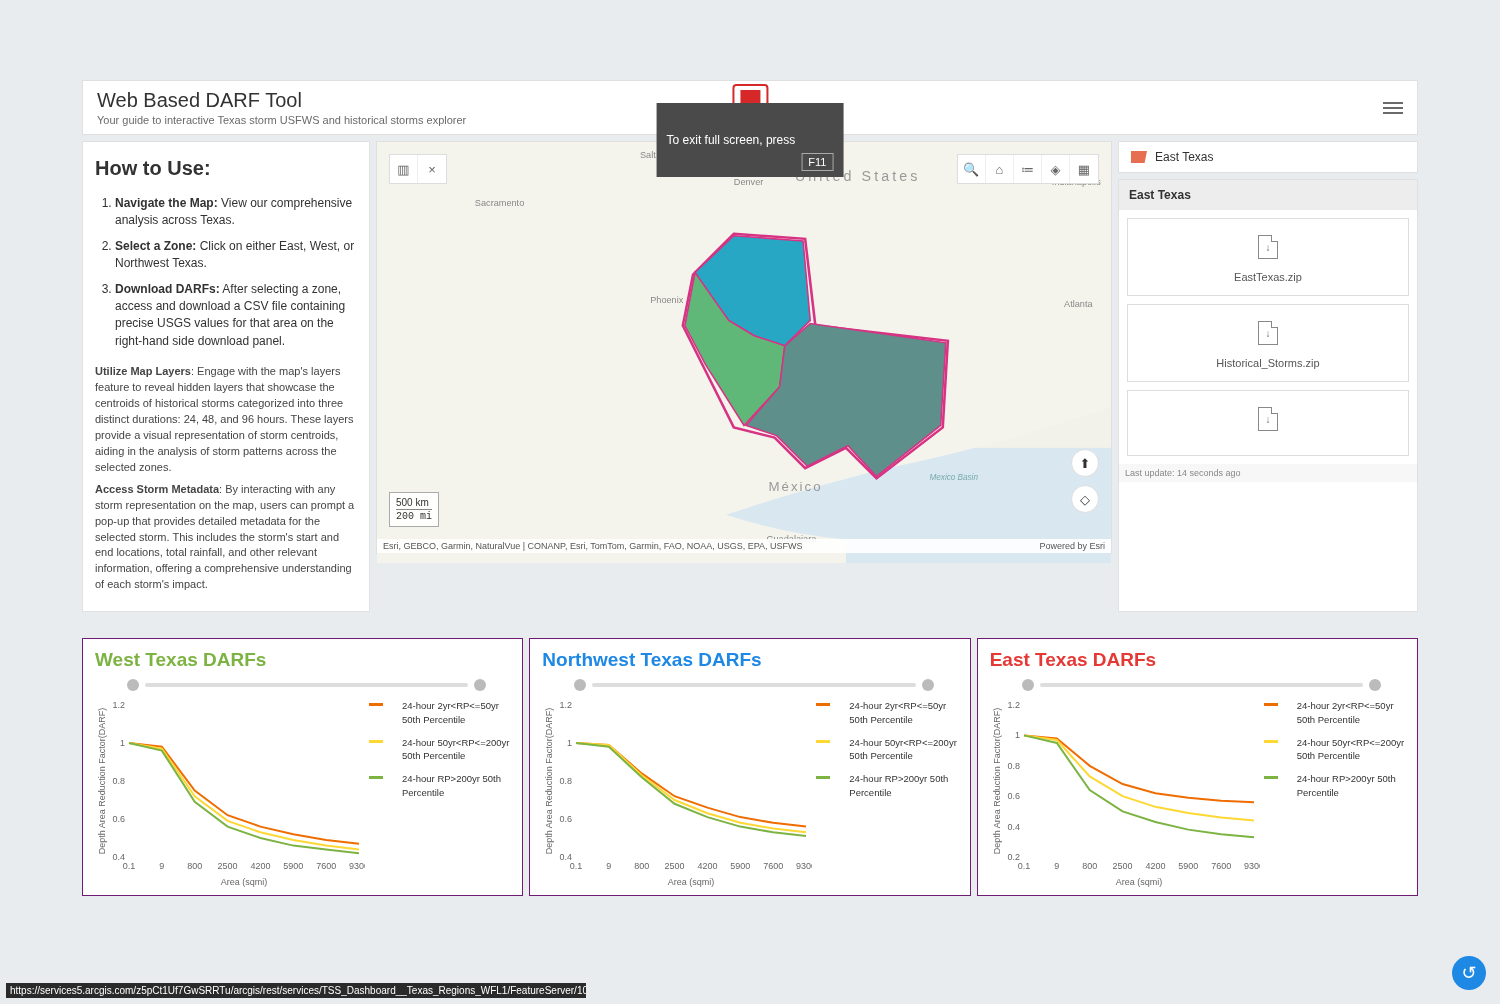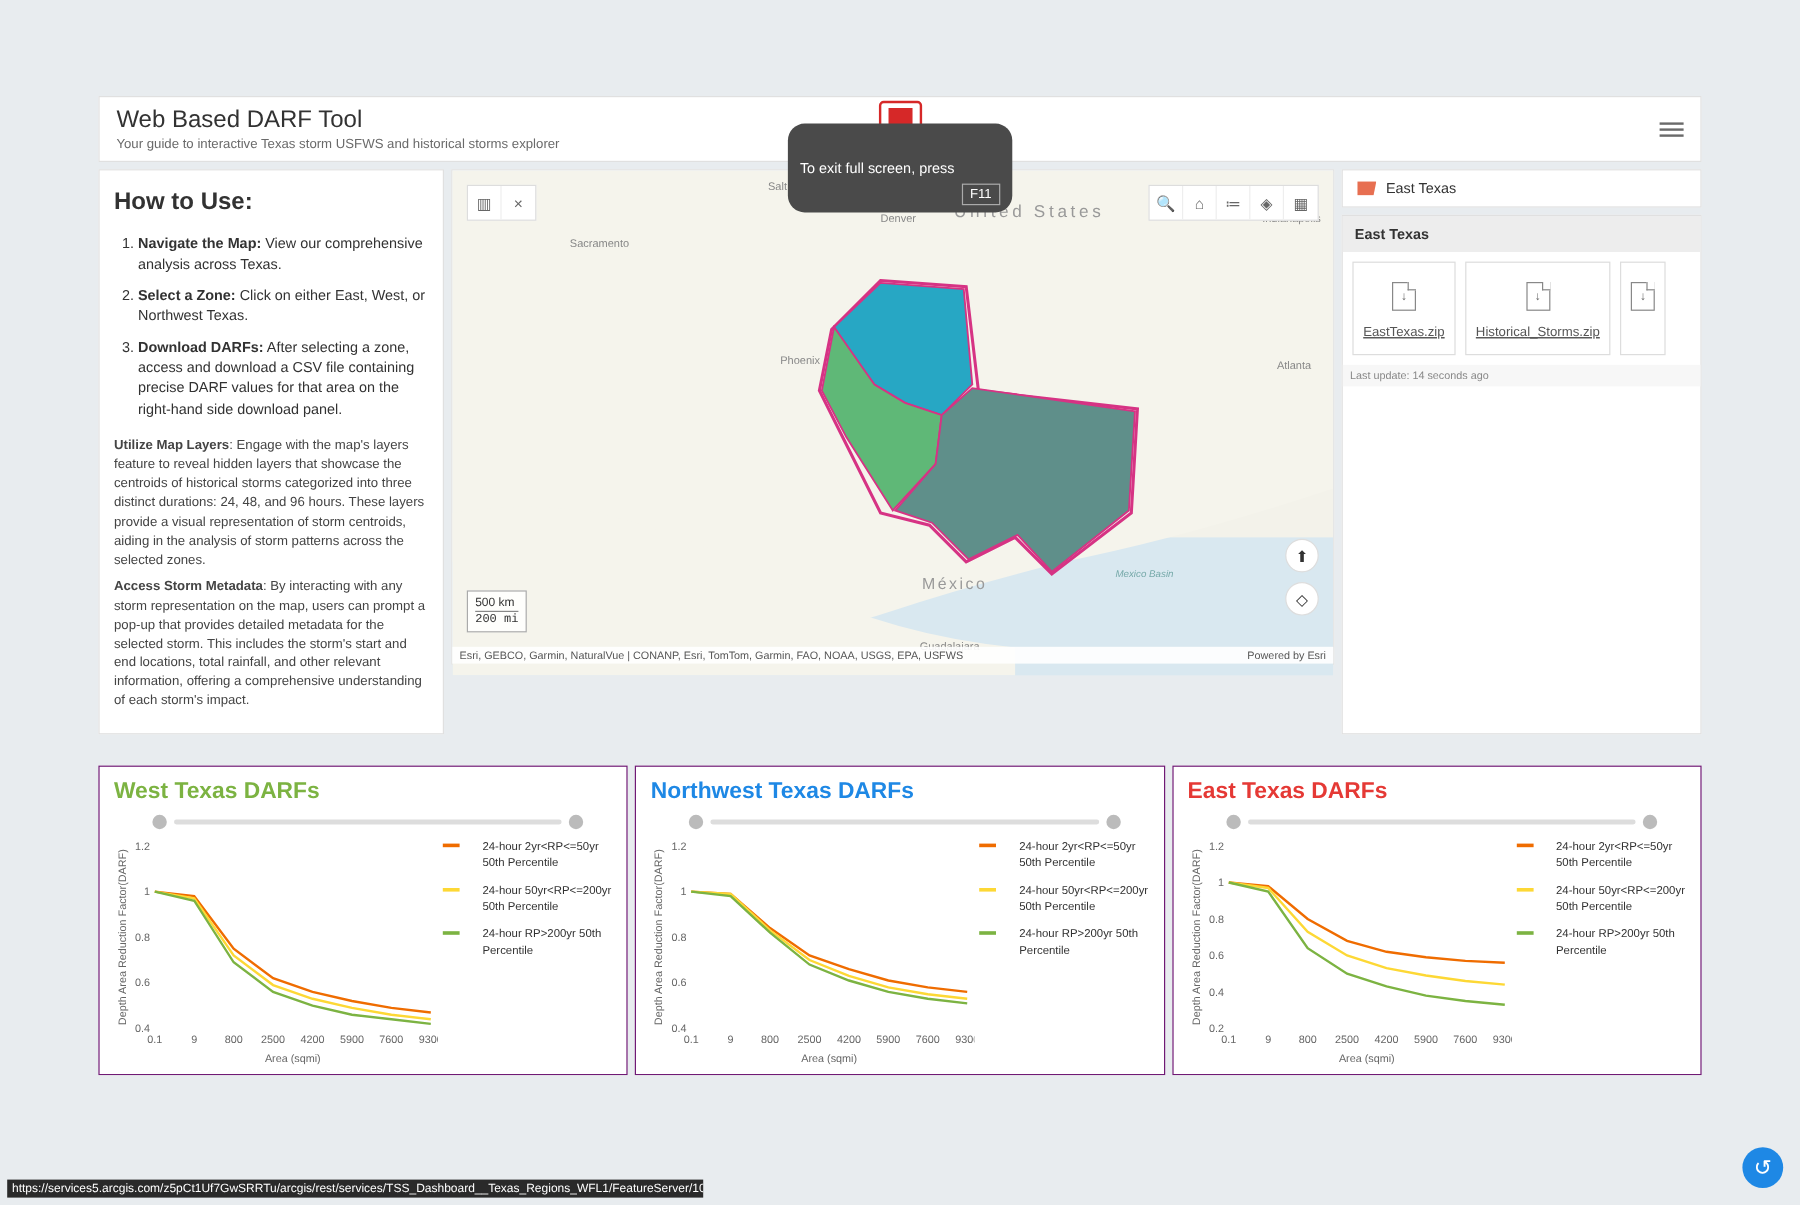--- a/index.html
+++ b/index.html
@@ -15,7 +15,7 @@
 .logo-caption { font-size: 8px; color: #d62828; }
 .hamburger { width: 20px; cursor: pointer; }
 .hamburger div { height: 2px; background: #6a6a6a; margin: 3px 0; }
-.fullscreen-banner { position: absolute; left: 50%; top: 103px; transform: translateX(-50%); background: #4a4a4a; color: white; padding: 6px 10px; font-size: 12px; display: flex; align-items: center; gap: 6px; z-index: 100; border-radius: 14px; }
+.fullscreen-banner { position: absolute; left: 50%; top: 103px; transform: translateX(-50%); background: #4a4a4a; color: white; padding: 6px 10px; font-size: 12px; display: flex; align-items: center; gap: 6px; z-index: 100; }
 .f11-key { border: 1px solid #aaa; padding: 2px 6px; font-size: 11px; margin-top: 44px; }
 .main-row { display: flex; gap: 6px; margin-top: 6px; }
 .how-to-use { width: 288px; background: white; border: 1px solid #e0e0e0; padding: 12px; font-size: 12px; line-height: 1.45; }

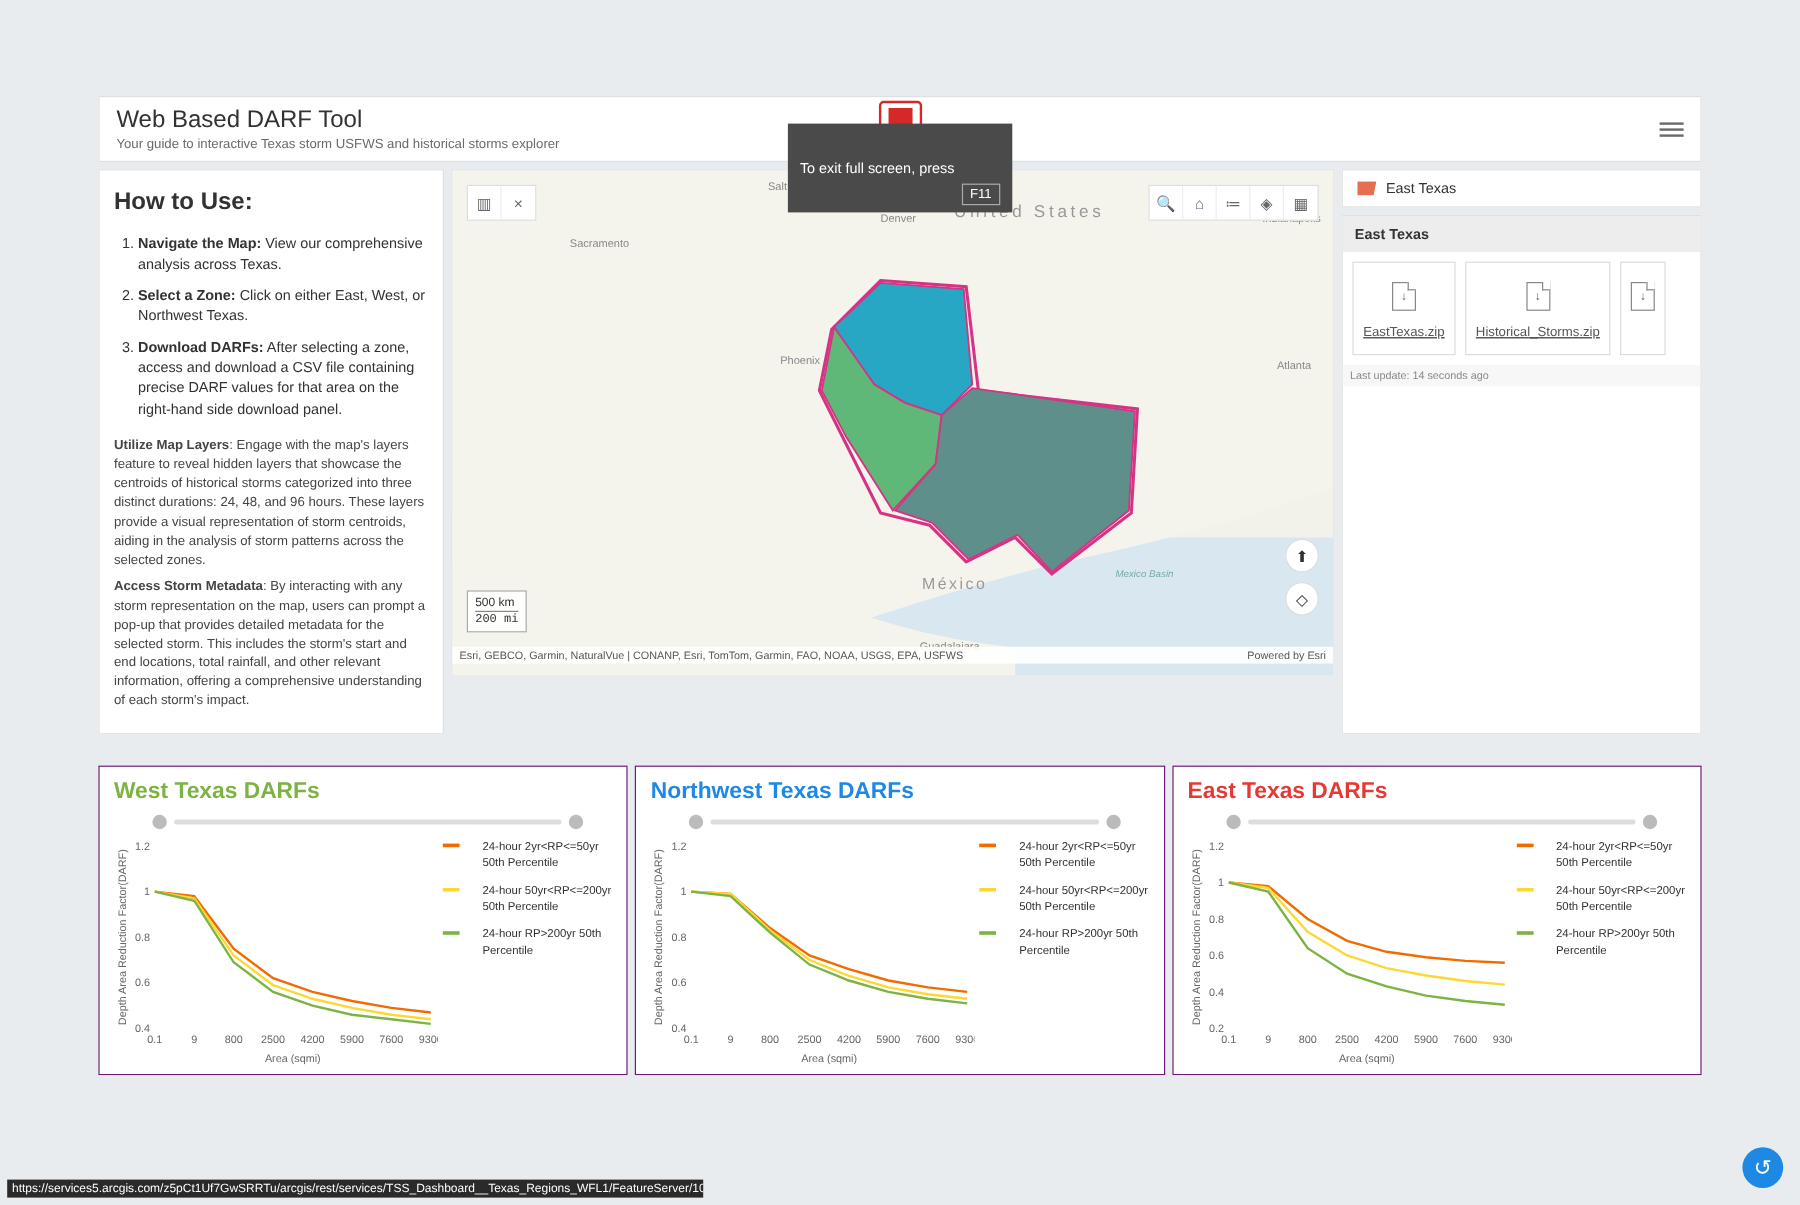--- a/index.html
+++ b/index.html
@@ -42,7 +42,7 @@
 .zone-swatch { width: 16px; height: 12px; background: #e76f51; clip-path: polygon(0 0, 100% 0, 85% 100%, 0 100%); }
 .downloads-panel { background: white; border: 1px solid #e0e0e0; flex: 1; display: flex; flex-direction: column; }
 .downloads-header { background: #ededed; padding: 8px 10px; font-size: 12px; font-weight: 700; }
-.downloads-body { padding: 8px; display: flex; flex-direction: row; gap: 8px; overflow-y: auto; text-decoration: underline; }
+.downloads-body { padding: 8px; display: flex; flex-direction: column; gap: 8px; overflow-y: auto; }
 .download-item { border: 1px solid #ddd; padding: 16px 8px 12px; text-align: center; font-size: 11px; color: #555; cursor: pointer; }
 .download-icon { width: 20px; height: 24px; margin: 0 auto 12px; border: 1px solid #888; position: relative; }
 .download-icon::before { content: '↓'; position: absolute; inset: 0; display: flex; align-items: center; justify-content: center; font-size: 10px; color: #666; }

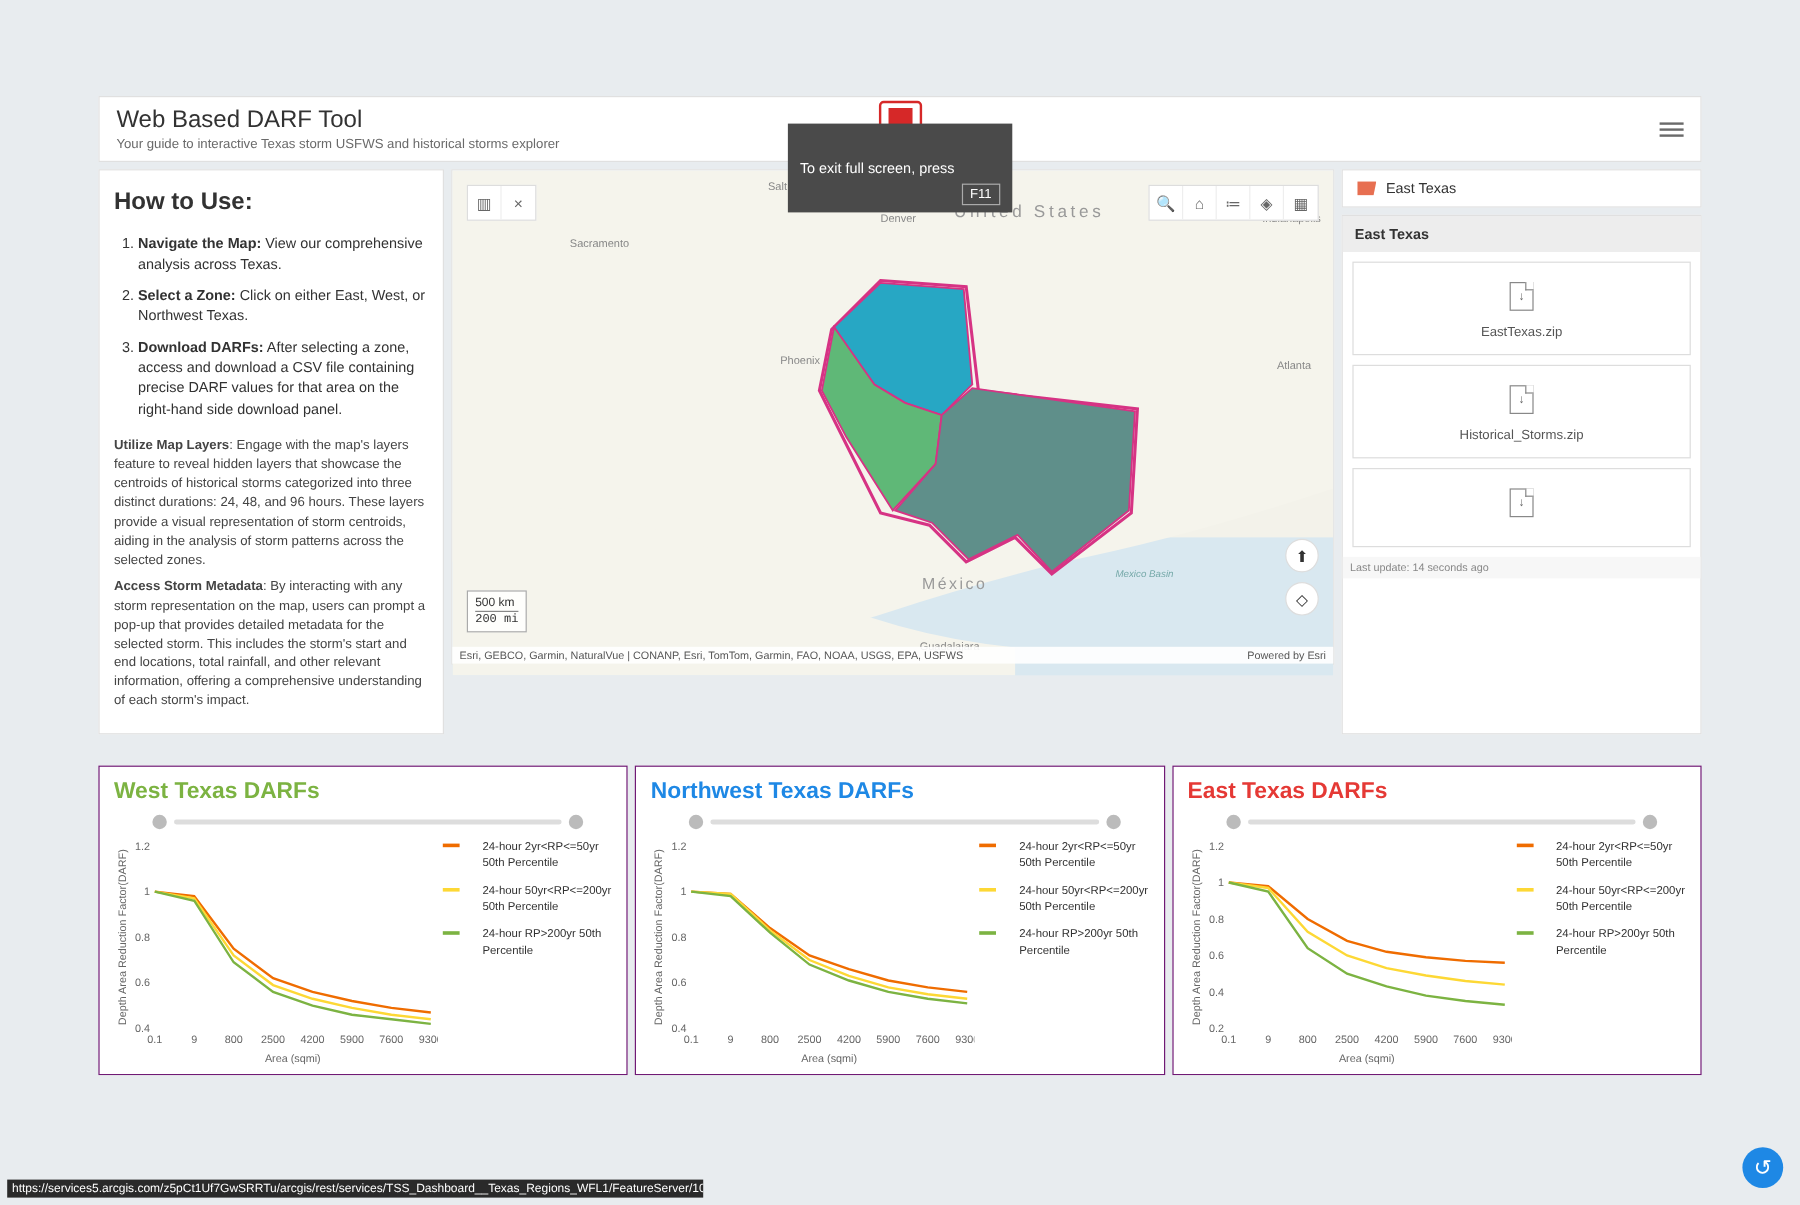--- a/index.html
+++ b/index.html
@@ -100,7 +100,7 @@
       <ol>
         <li><span class="step-title">Navigate the Map:</span> <span>View our comprehensive analysis across Texas.</span></li>
         <li><span class="step-title">Select a Zone:</span> <span>Click on either East, West, or Northwest Texas.</span></li>
-        <li><span class="step-title">Download DARFs:</span> <span>After selecting a zone, access and download a CSV file containing precise DARF values for that area on the right-hand side download panel.</span></li>
+        <li><span class="step-title">Download DARFs:</span> <span>After selecting a zone, access and download a CSV file containing precise USGS values for that area on the right-hand side download panel.</span></li>
       </ol>
       <p class="para"><span class="para-title">Utilize Map Layers</span><span>: Engage with the map's layers feature to reveal hidden layers that showcase the centroids of historical storms categorized into three distinct durations: 24, 48, and 96 hours. These layers provide a visual representation of storm centroids, aiding in the analysis of storm patterns across the selected zones.</span></p>
       <p class="para"><span class="para-title">Access Storm Metadata</span><span>: By interacting with any storm representation on the map, users can prompt a pop-up that provides detailed metadata for the selected storm. This includes the storm's start and end locations, total rainfall, and other relevant information, offering a comprehensive understanding of each storm's impact.</span></p>

